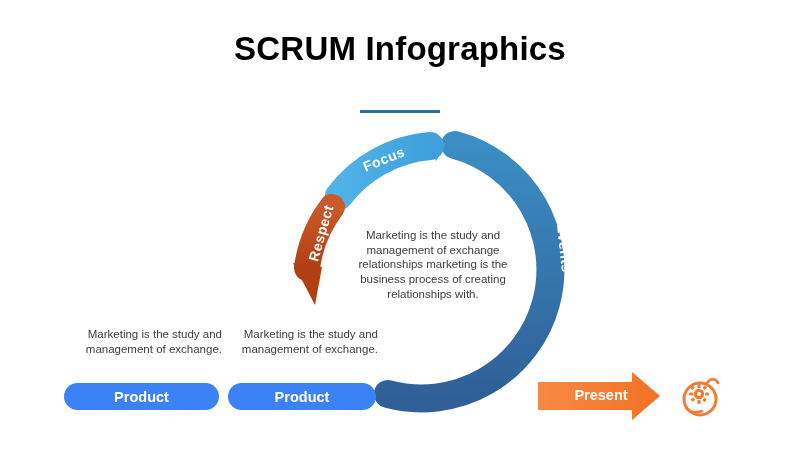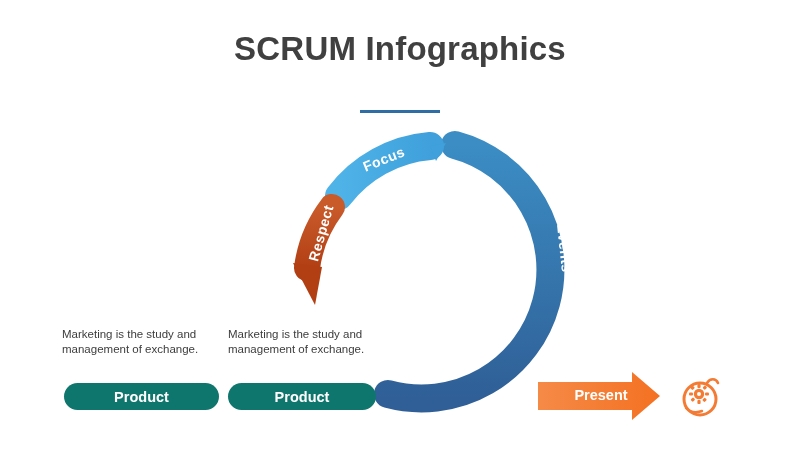--- a/index.html
+++ b/index.html
@@ -31,7 +31,7 @@
     text-align: center;
     font-size: 33px;
     font-weight: bold;
-    color: #404040;
+    color: #000000;
     letter-spacing: 0.2px;
   }
   .subtitle {

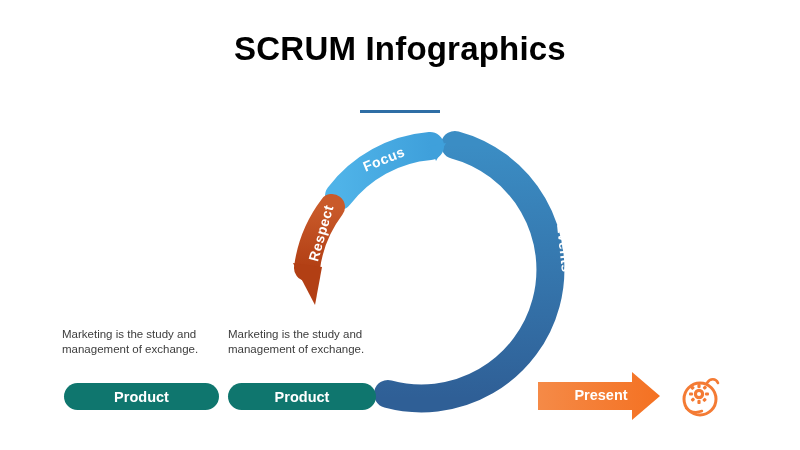--- a/index.html
+++ b/index.html
@@ -215,6 +215,7 @@
     <div class="arc-label label-events">Events</div>
     <div class="courage-label">Present</div>
 
+    <div class="center-text">Marketing is the study and management of exchange relationships marketing is the business process of creating relationships with.</div>
   </div>
 
   <div class="pill-desc pill-desc-1">Marketing is the study and management of exchange.</div>

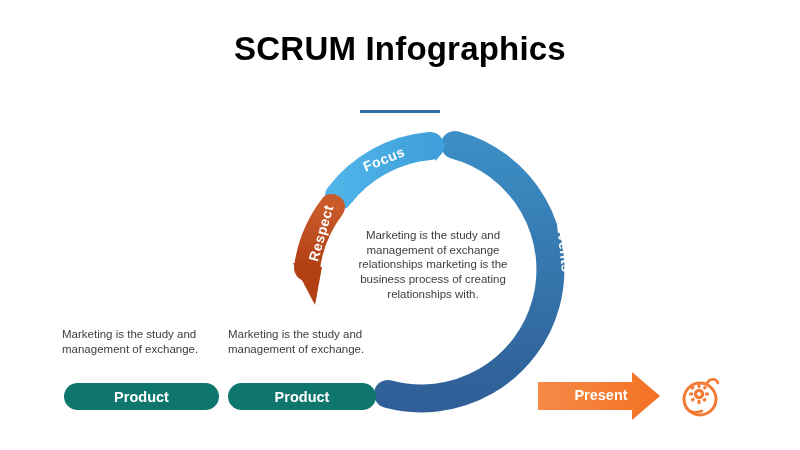--- a/index.html
+++ b/index.html
@@ -121,7 +121,7 @@
 
   .pill-desc {
     position: absolute;
-    text-align: left;
+    text-align: right;
     font-size: 11.5px;
     line-height: 1.3;
     color: #3d3d3d;

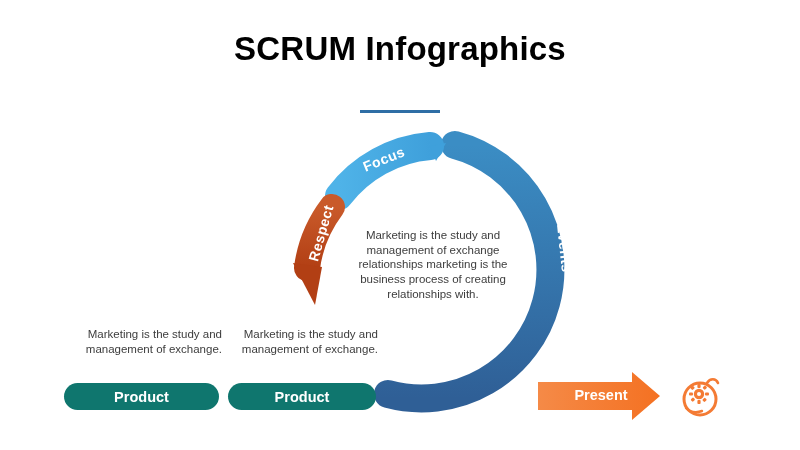--- a/index.html
+++ b/index.html
@@ -108,7 +108,7 @@
     position: absolute;
     height: 27px;
     border-radius: 14px;
-    background: #0f766e;
+    background: #3b82f6;
     color: #ffffff;
     font-weight: bold;
     font-size: 14.5px;

